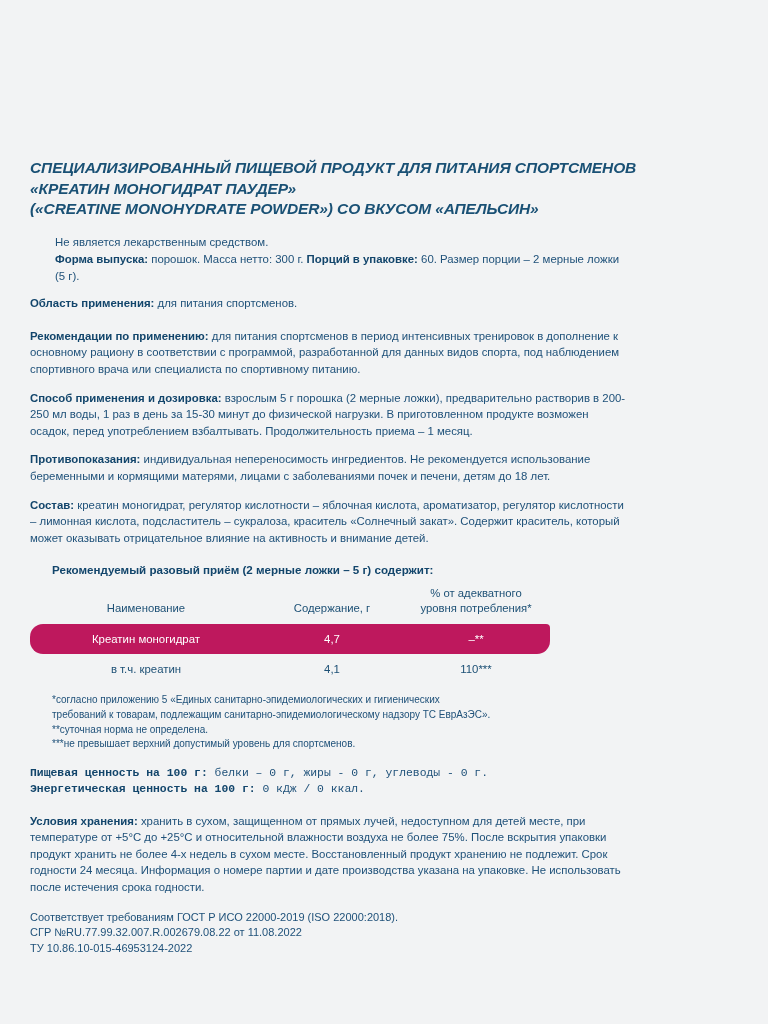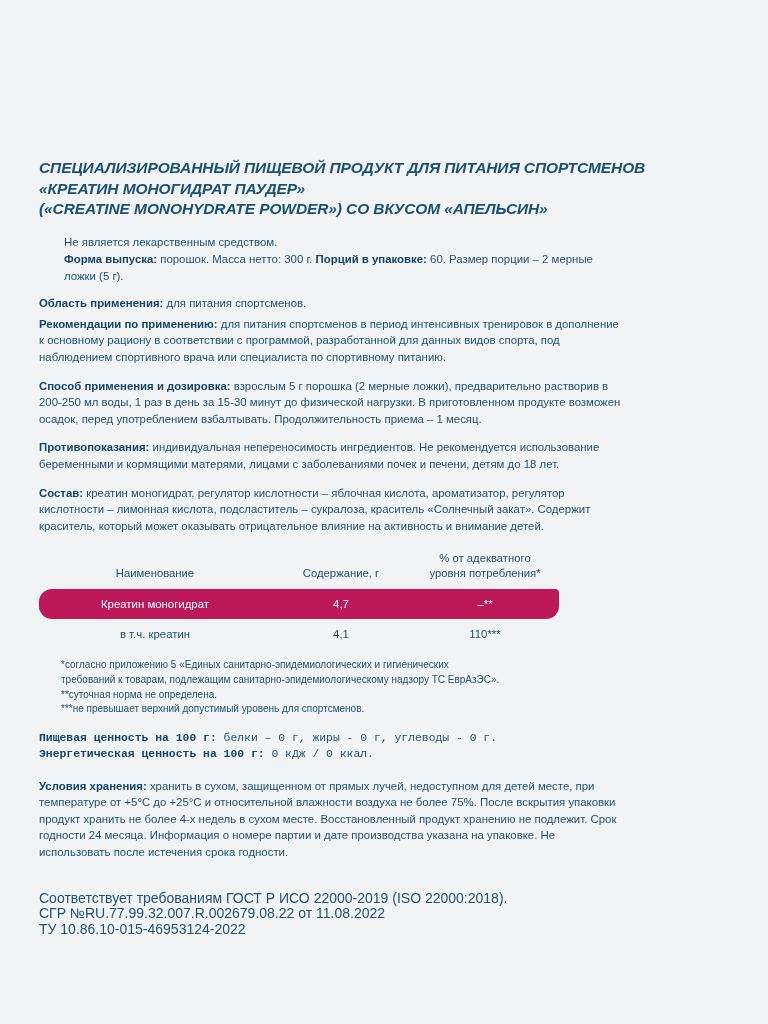--- a/index.html
+++ b/index.html
@@ -20,7 +20,7 @@
     width: 648px;
     height: 1024px;
     box-sizing: border-box;
-    padding: 158px 22px 0 39px;
+    padding: 158px 22px 0 30px;
   }
 
   

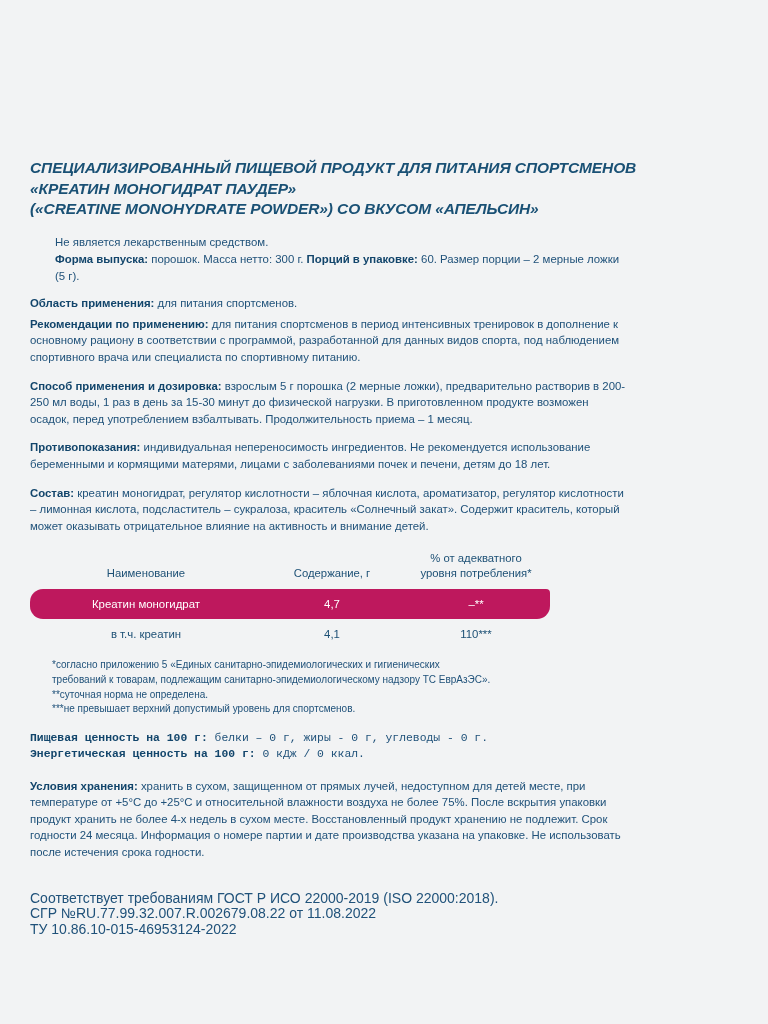--- a/index.html
+++ b/index.html
@@ -43,7 +43,7 @@
     margin: 0;
   }
   .block { margin-bottom: 12px; }
-  .tight { margin-bottom: 4px; }
+  .tight { margin-bottom: 16px; }
   b, .b { font-weight: bold; color: #12456b; }
 
   .lead { margin-bottom: 11px; margin-left: 25px; }

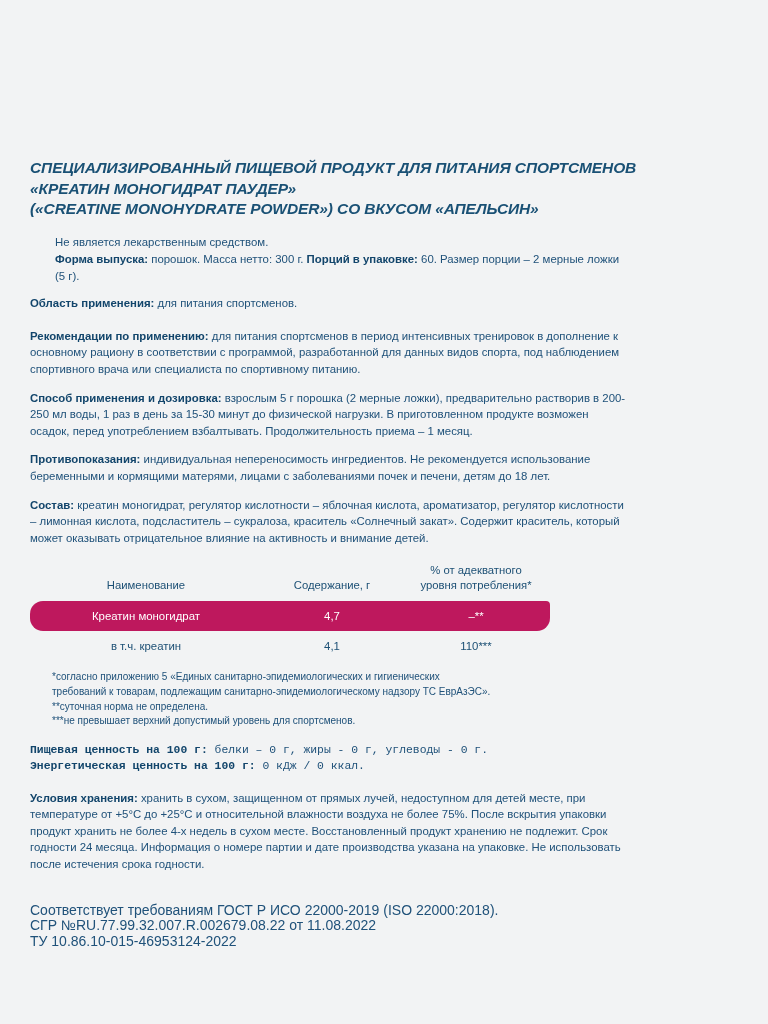--- a/index.html
+++ b/index.html
@@ -158,6 +158,7 @@
   </div>
 
   <div class="table-wrap">
+    <div class="tbl-title">Рекомендуемый разовый приём (2 мерные ложки – 5 г) содержит:</div>
     <table class="nutri">
       <thead>
         <tr>

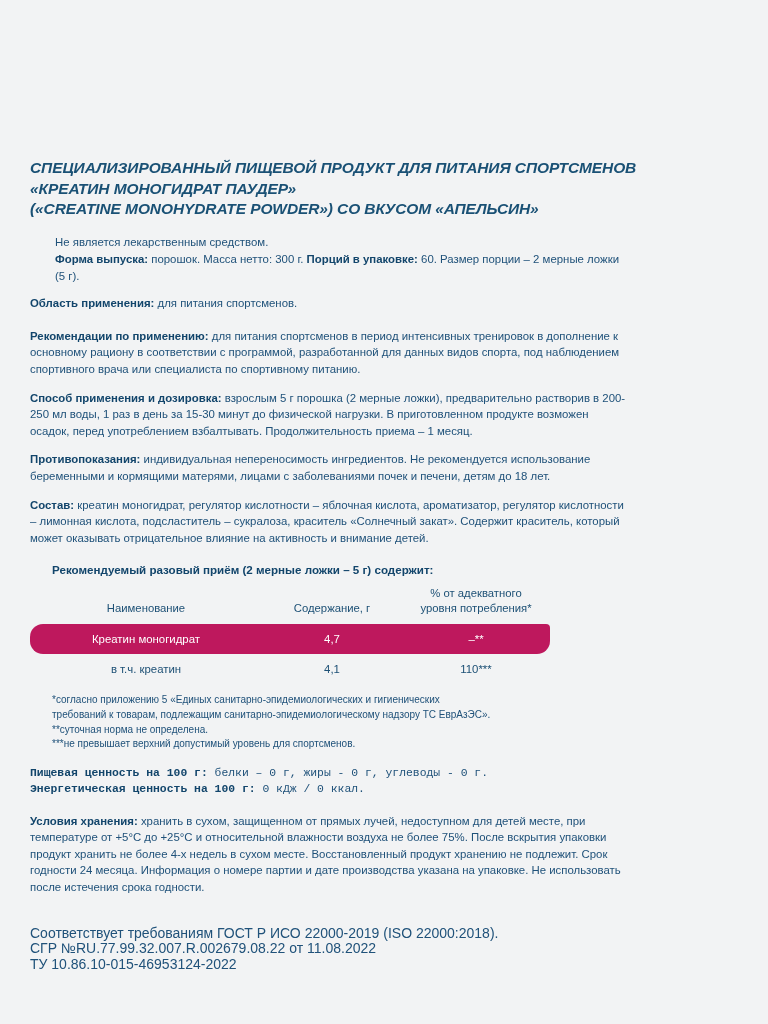--- a/index.html
+++ b/index.html
@@ -114,8 +114,8 @@
   .storage { margin-top: 15px; }
 
   .certs {
-    margin-top: 30px;
-    font-size: 14px;
+    margin-top: 14px;
+    font-size: 11px;
     line-height: 15.6px;
     color: #20527a;
   }

